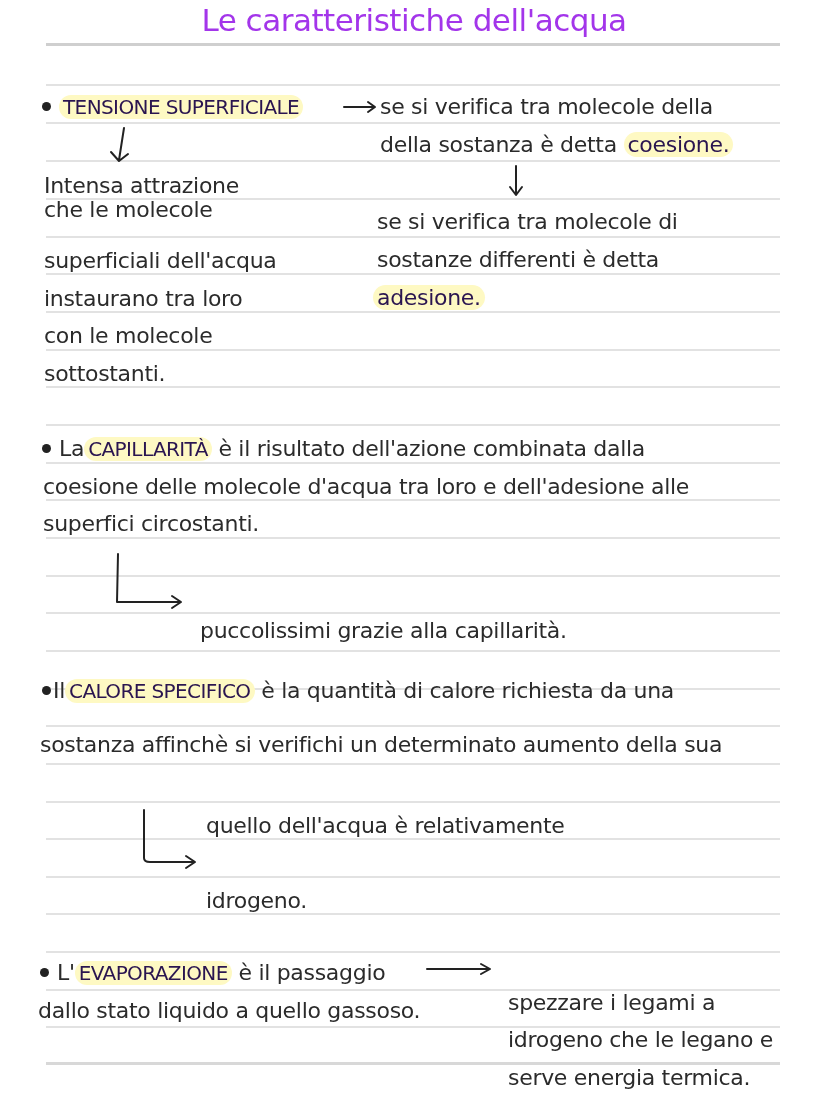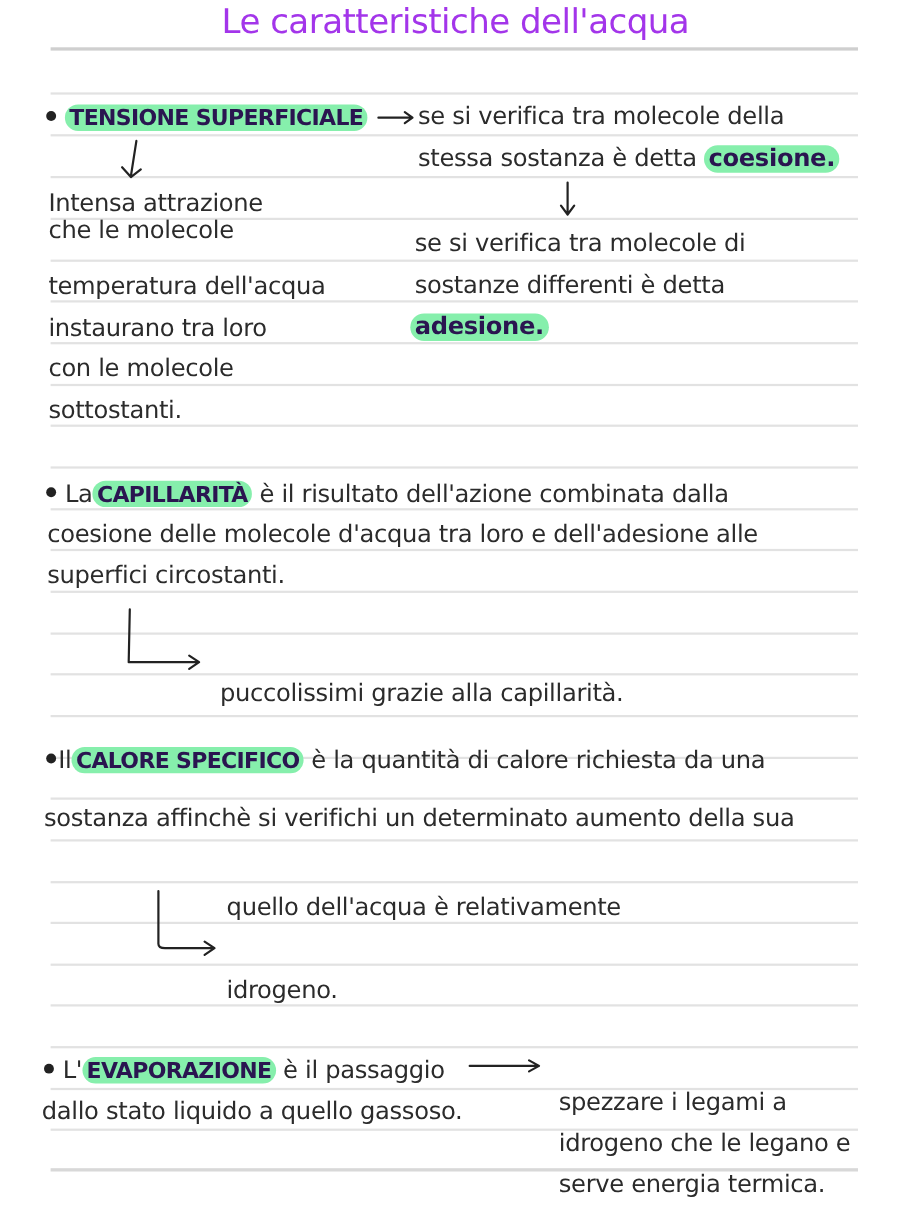--- a/index.html
+++ b/index.html
@@ -32,11 +32,10 @@
     color: #2b2b2b;
   }
   .hl {
-    background: #86efac;
+    background: #fef9c3;
     border-radius: 14px;
     padding: 0 4px;
     color: #2a1550;
-    font-weight: bold;
   }
   .caps { font-size: 20px; letter-spacing: -0.6px; }
   .bullet {

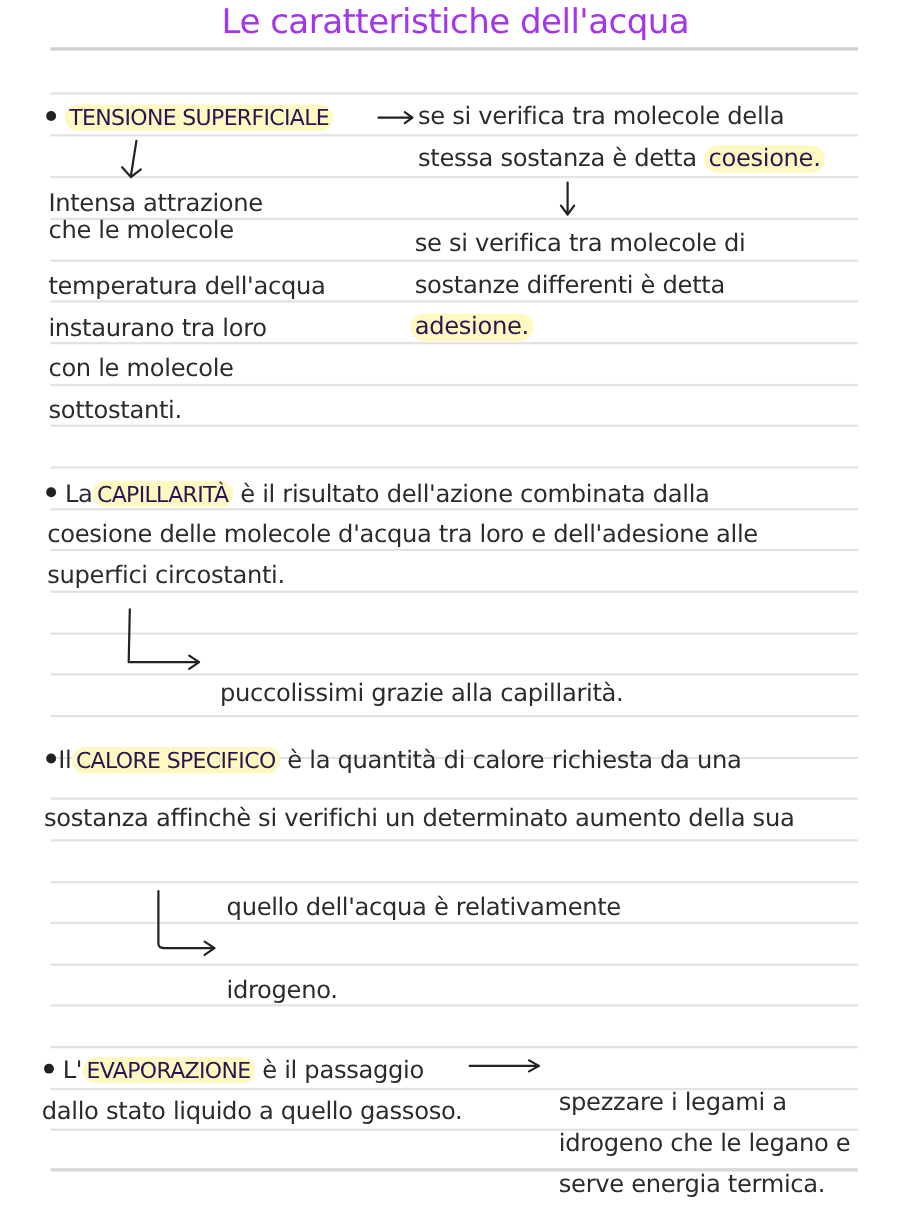--- a/index.html
+++ b/index.html
@@ -90,7 +90,7 @@
   </svg>
   <div class="line" style="left:380px; top:92px">se si verifica tra molecole della</div>
   <div class="line" style="left:380px; top:130px">
-    <span>stessa sostanza è detta</span>
+    <span>della sostanza è detta</span>
     <span class="hl">coesione.</span>
   </div>
   <svg class="arrow" style="left:108px; top:126px" width="24" height="38">

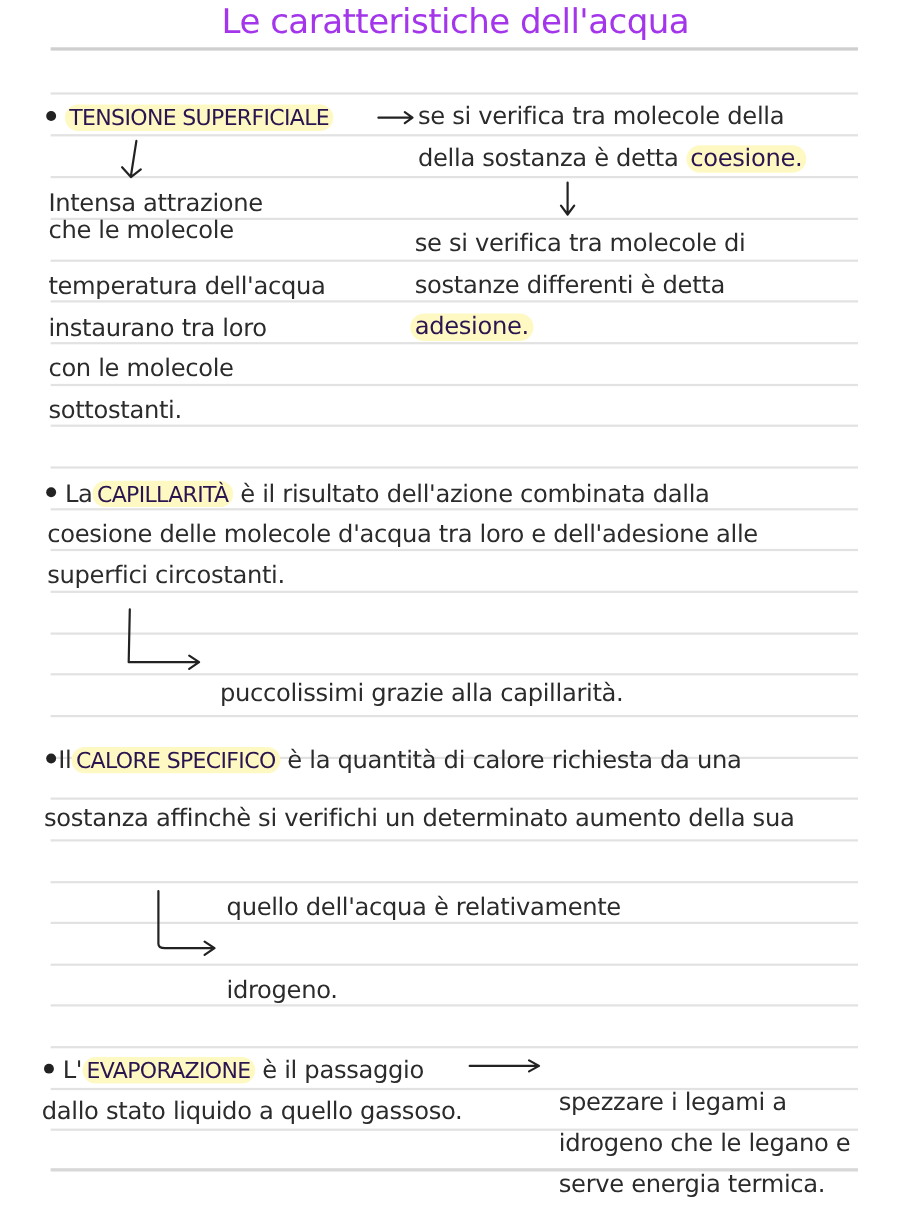--- a/index.html
+++ b/index.html
@@ -102,7 +102,7 @@
 
   <div class="line" style="left:44px; top:171px">Intensa attrazione</div>
   <div class="line" style="left:44px; top:195px">che le molecole</div>
-  <div class="line" style="left:44px; top:246px">temperatura dell'acqua</div>
+  <div class="line" style="left:44px; top:246px">superficiali dell'acqua</div>
   <div class="line" style="left:44px; top:284px">instaurano tra loro</div>
   <div class="line" style="left:44px; top:321px">con le molecole</div>
   <div class="line" style="left:44px; top:359px">sottostanti.</div>

